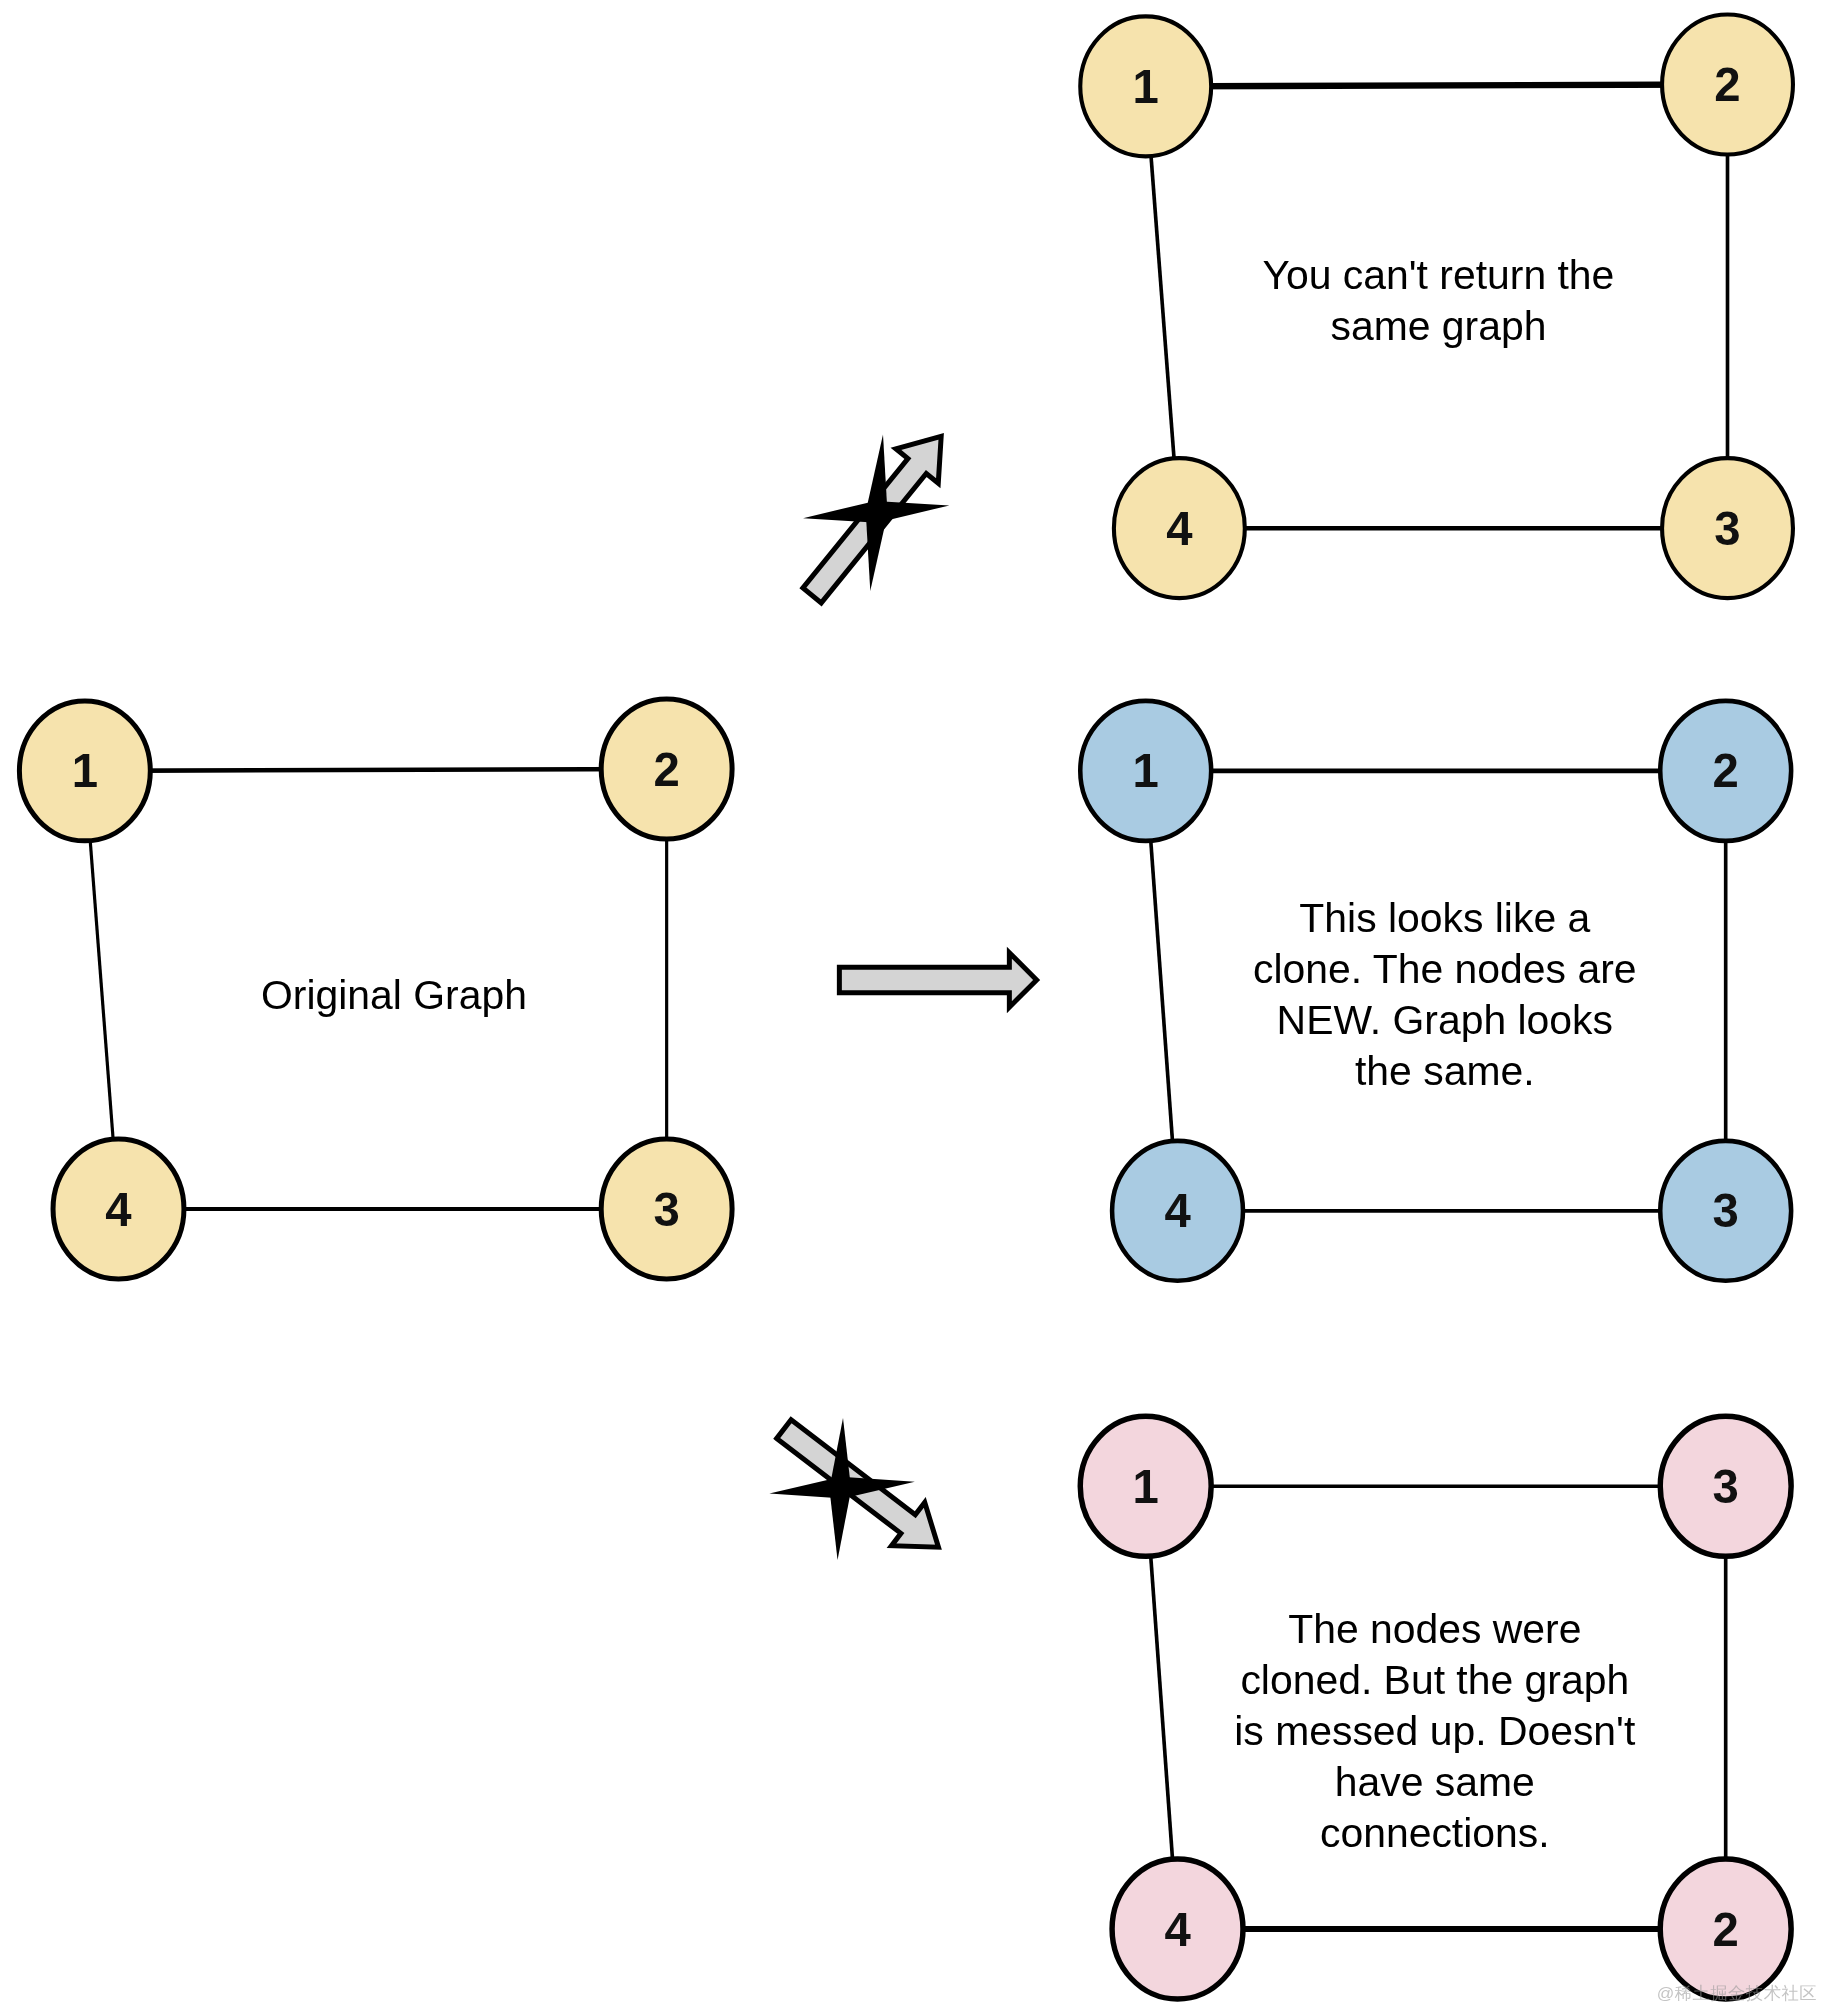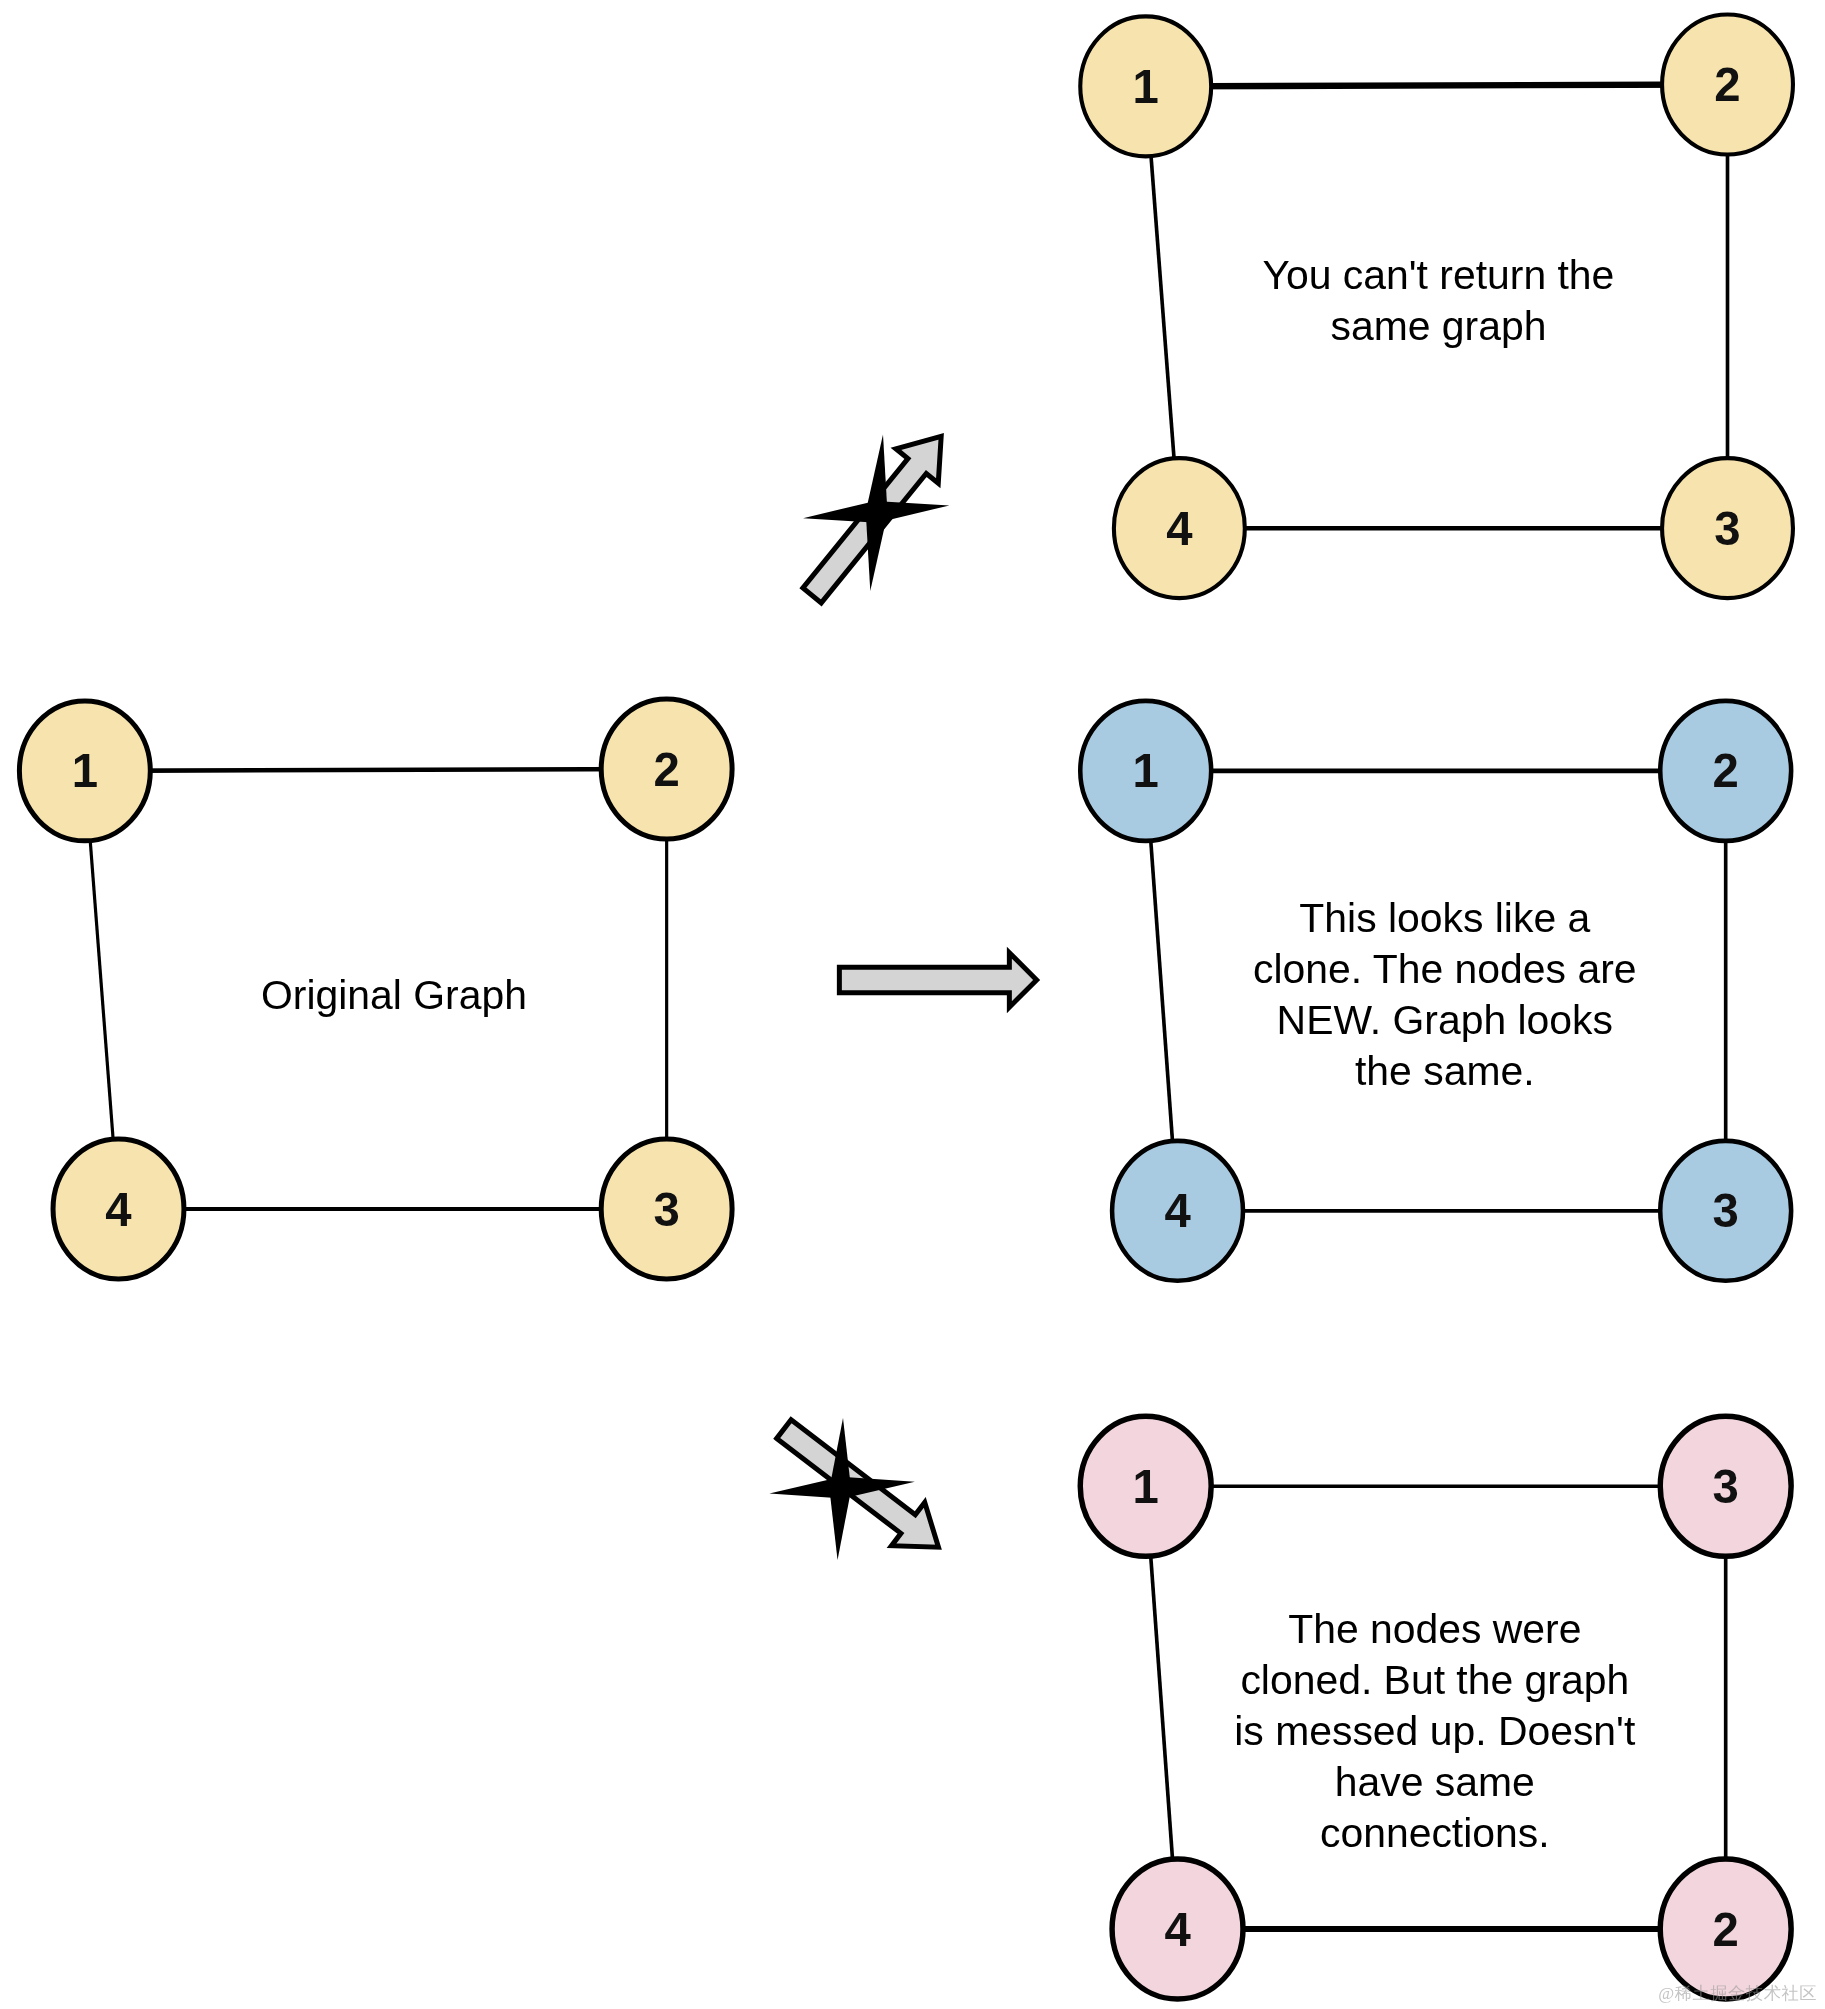--- a/index.html
+++ b/index.html
@@ -39,7 +39,7 @@
     font-size: 17.3px;
     letter-spacing: 0.5px;
     opacity: 0.75;
-    font-family: Liberation Serif, serif;
+    font-family: Liberation Sans, sans-serif;
     pointer-events: none;
   }
 </style>

